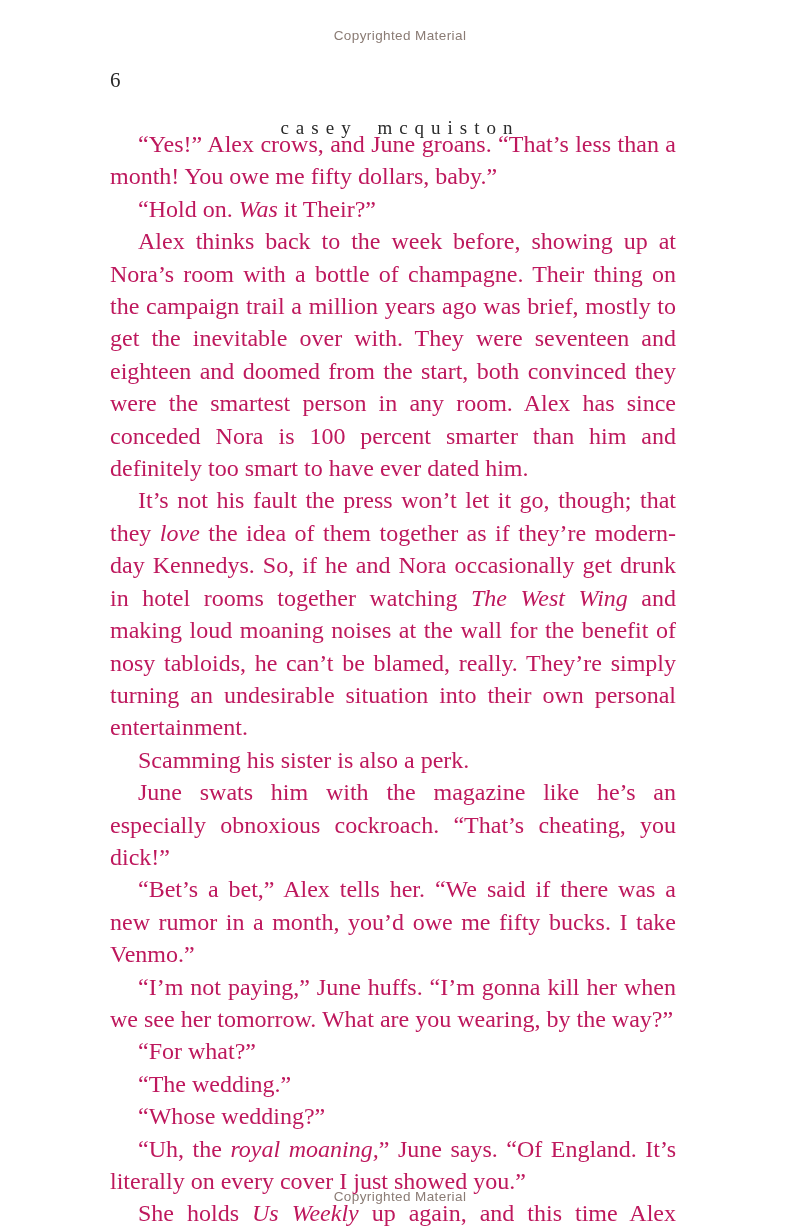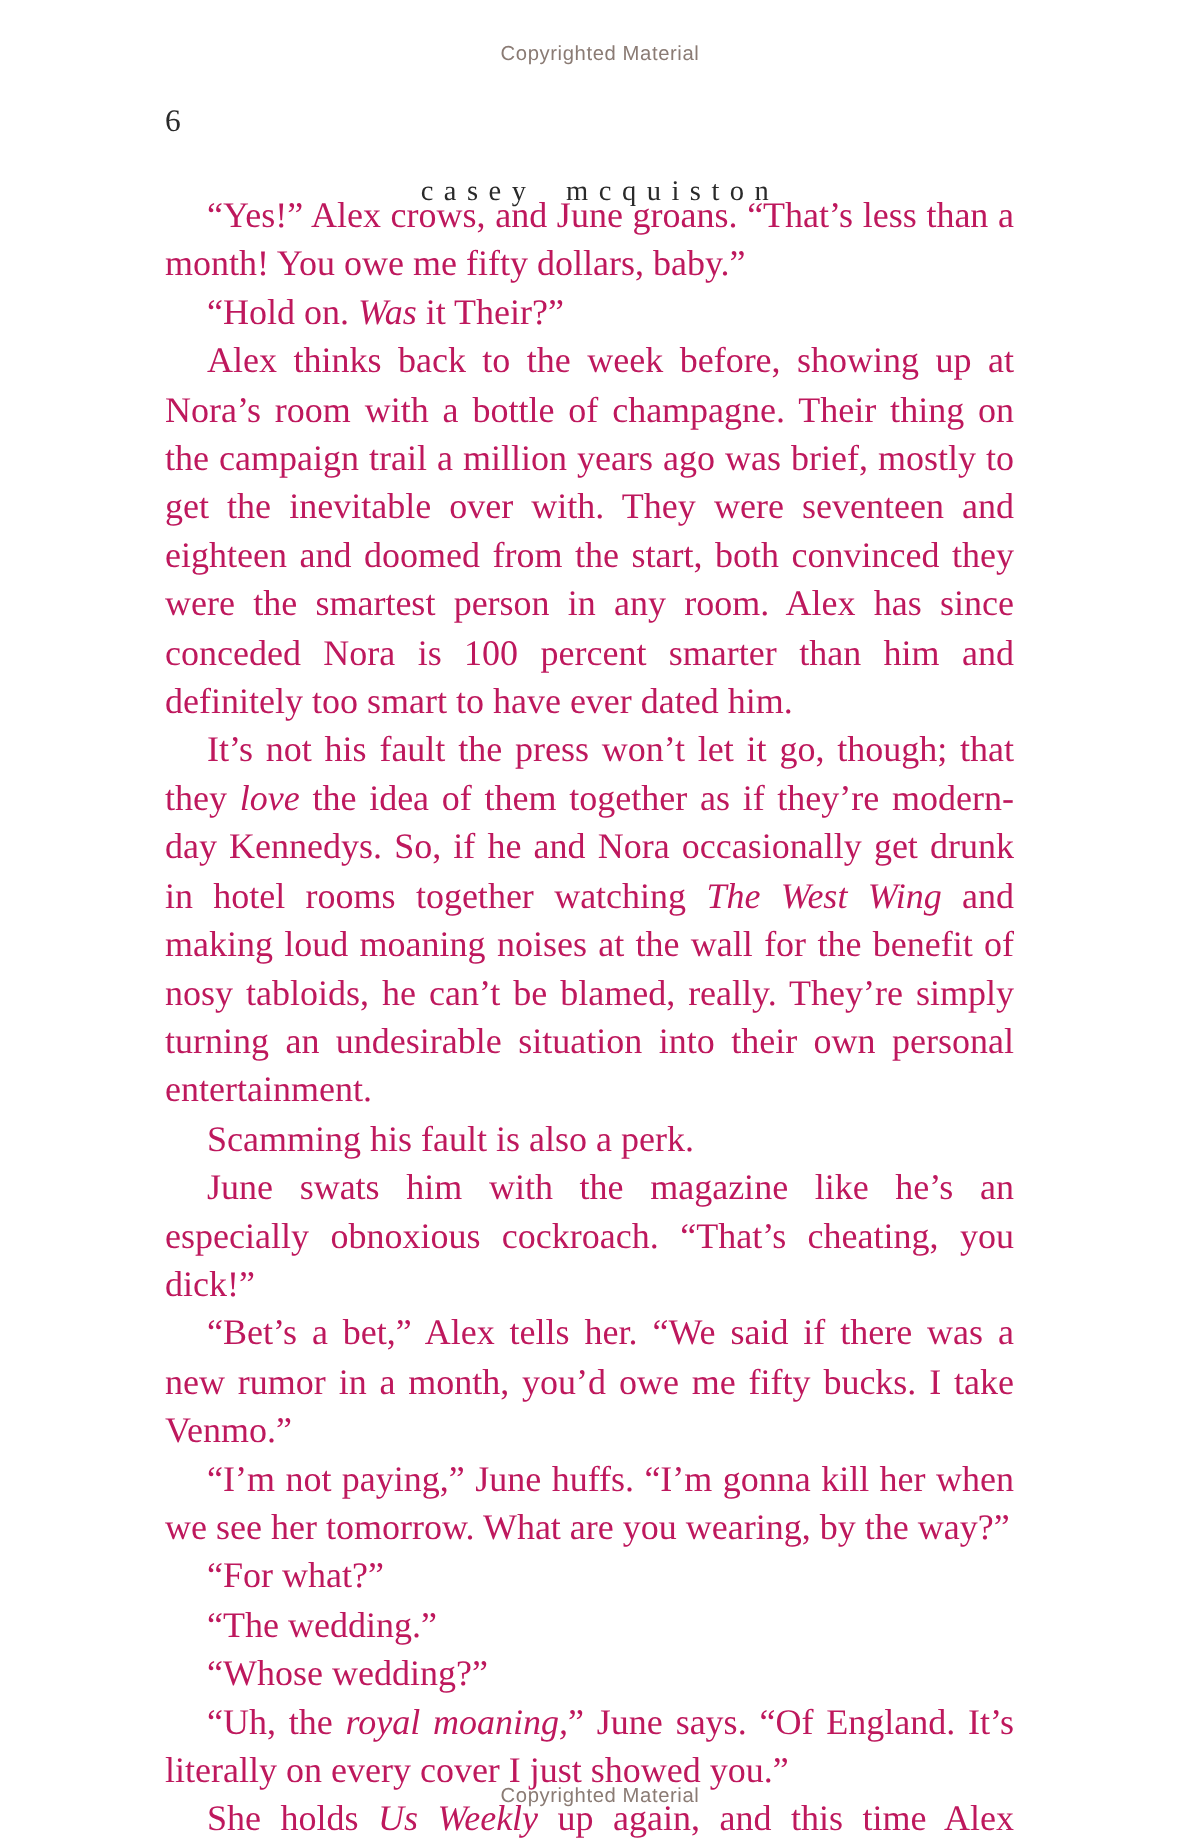--- a/index.html
+++ b/index.html
@@ -90,7 +90,7 @@
       <p class="para"><span>“Hold on. </span><i>Was</i><span> it Their?”</span></p>
       <p class="para"><span>Alex thinks back to the week before, showing up at Nora’s room with a bottle of champagne. Their thing on the campaign trail a million years ago was brief, mostly to get the inevitable over with. They were seventeen and eighteen and doomed from the start, both convinced they were the smartest person in any room. Alex has since conceded Nora is 100 percent smarter than him and definitely too smart to have ever dated him.</span></p>
       <p class="para"><span>It’s not his fault the press won’t let it go, though; that they </span><i>love</i><span> the idea of them together as if they’re modern-day Kennedys. So, if he and Nora occasionally get drunk in hotel rooms together watching </span><i>The West Wing</i><span> and making loud moaning noises at the wall for the benefit of nosy tabloids, he can’t be blamed, really. They’re simply turning an undesirable situation into their own personal entertainment.</span></p>
-      <p class="para"><span>Scamming his fault is also a perk.</span></p>
+      <p class="para"><span>Scamming his sister is also a perk.</span></p>
       <p class="para"><span>June swats him with the magazine like he’s an especially obnoxious cockroach. “That’s cheating, you dick!”</span></p>
       <p class="para"><span>“Bet’s a bet,” Alex tells her. “We said if there was a new rumor in a month, you’d owe me fifty bucks. I take Venmo.”</span></p>
       <p class="para"><span>“I’m not paying,” June huffs. “I’m gonna kill her when we see her tomorrow. What are you wearing, by the way?”</span></p>

